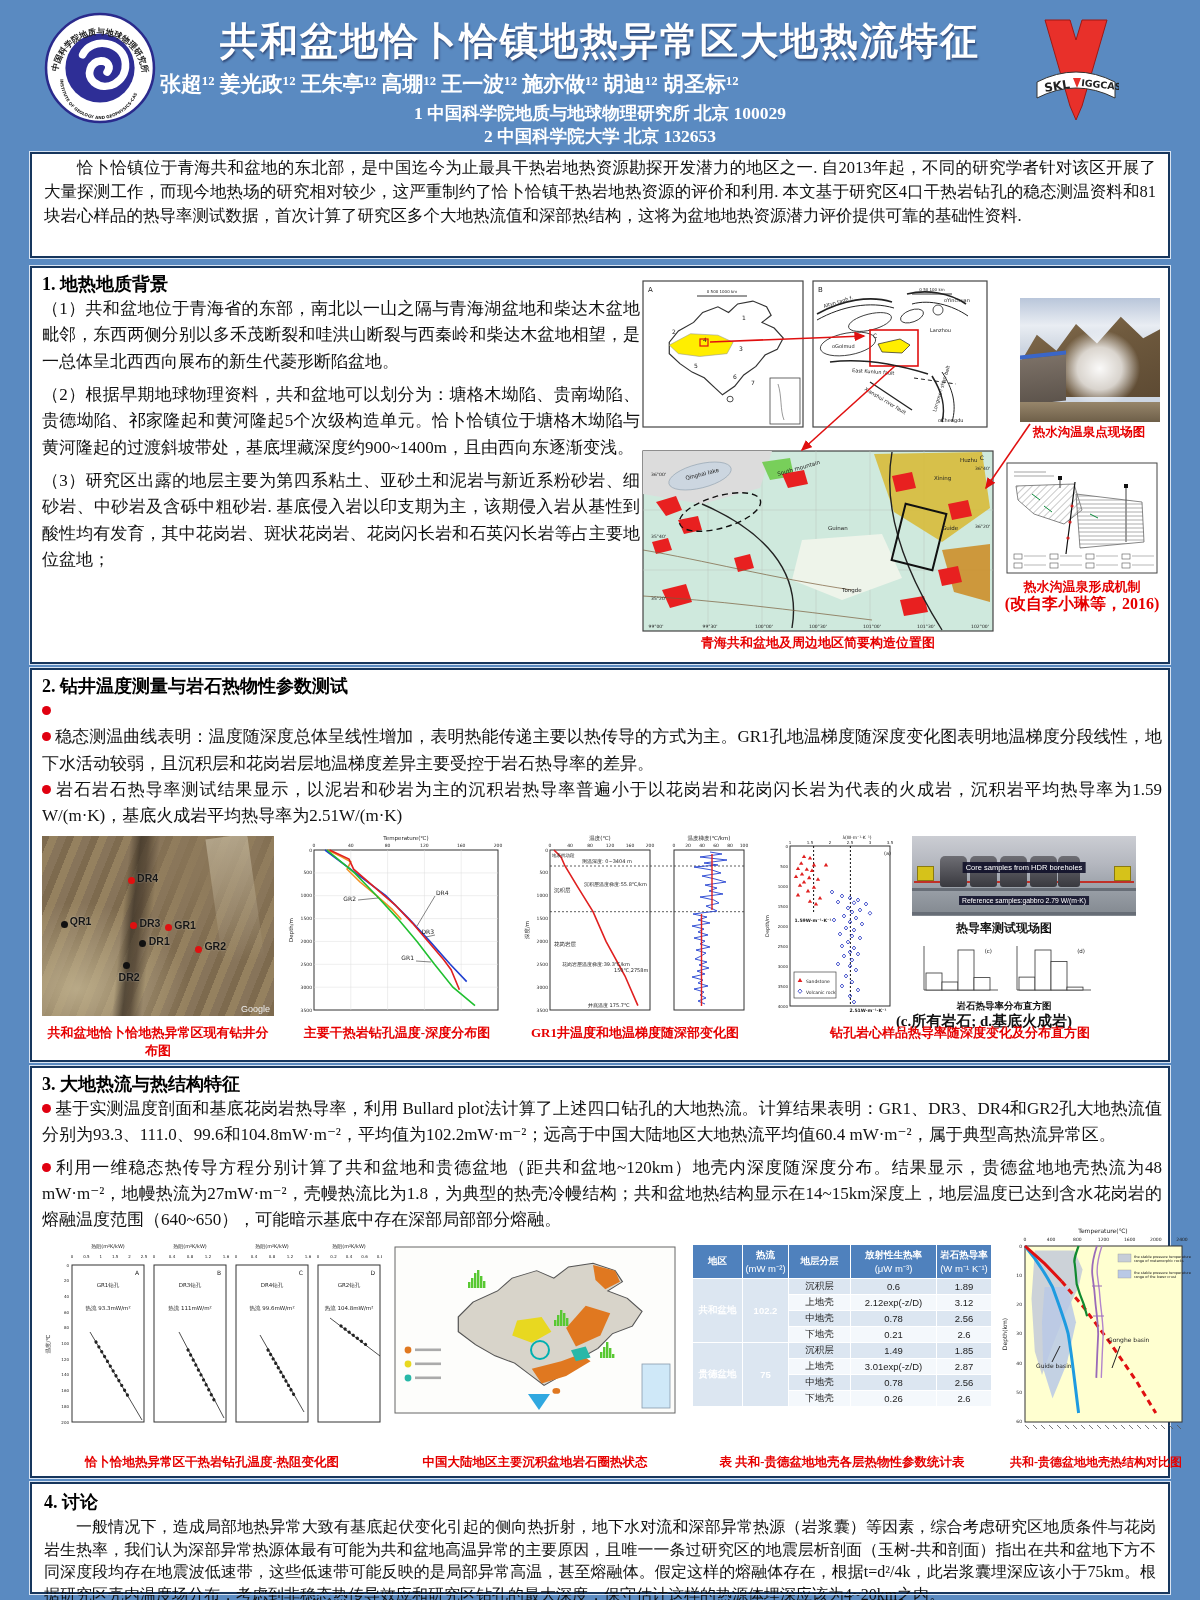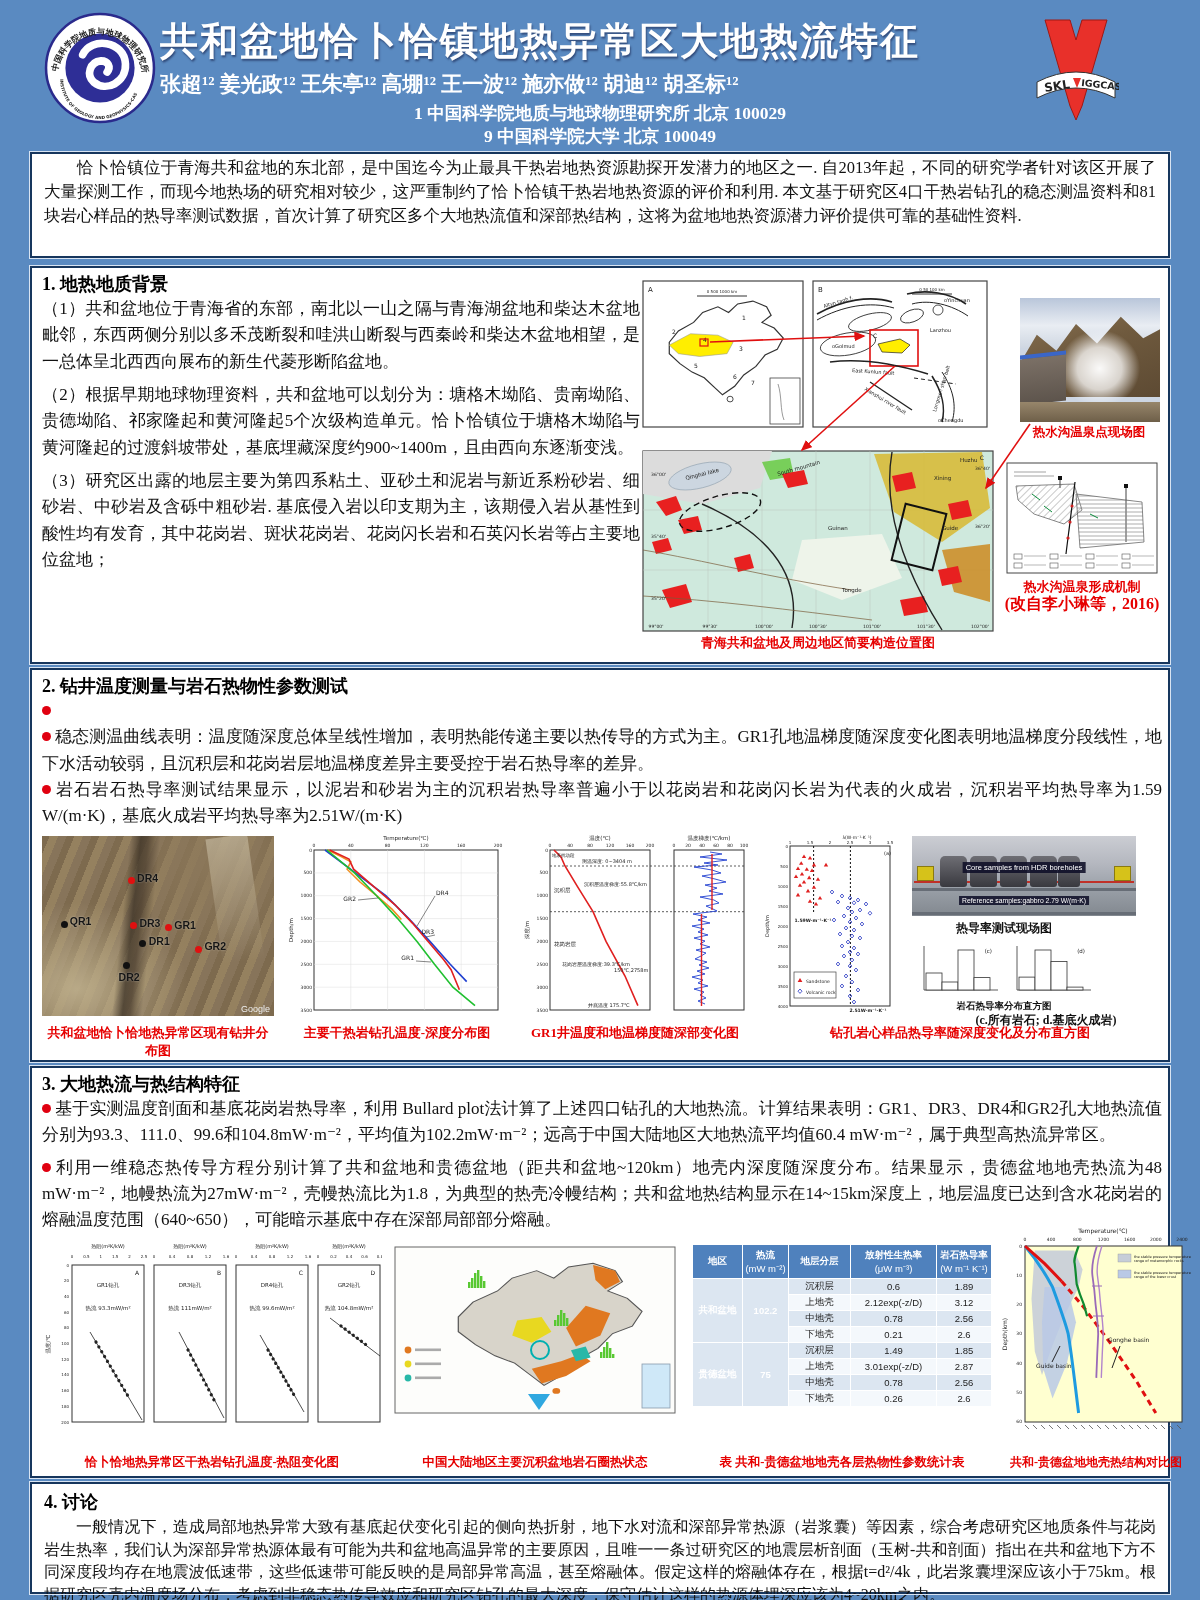--- a/index.html
+++ b/index.html
@@ -14,7 +14,7 @@
   .blkcap{position:absolute;color:#111;font-weight:bold;text-align:center}
   svg text{font-family:"DejaVu Sans","Liberation Sans",sans-serif;fill:#222}
   g[data-ticks] text{fill:#222}
-  .hdr-title{position:absolute;left:160px;right:160px;top:16px;color:#fff;font-size:38px;font-weight:bold;letter-spacing:2px;text-shadow:1px 2px 2px rgba(0,0,40,.45)}
+  .hdr-title{position:absolute;left:160px;right:160px;top:16px;text-align:center;color:#fff;font-size:38px;font-weight:bold;letter-spacing:2px;text-shadow:1px 2px 2px rgba(0,0,40,.45)}
   .hdr-auth{position:absolute;left:160px;right:160px;top:70px;text-align:left;color:#fff;font-size:21px;font-weight:bold}
   .hdr-aff{position:absolute;left:160px;right:160px;text-align:center;color:#fff;font-size:17.5px;font-weight:bold}
   .welldot{position:absolute;width:7px;height:7px;border-radius:50%}

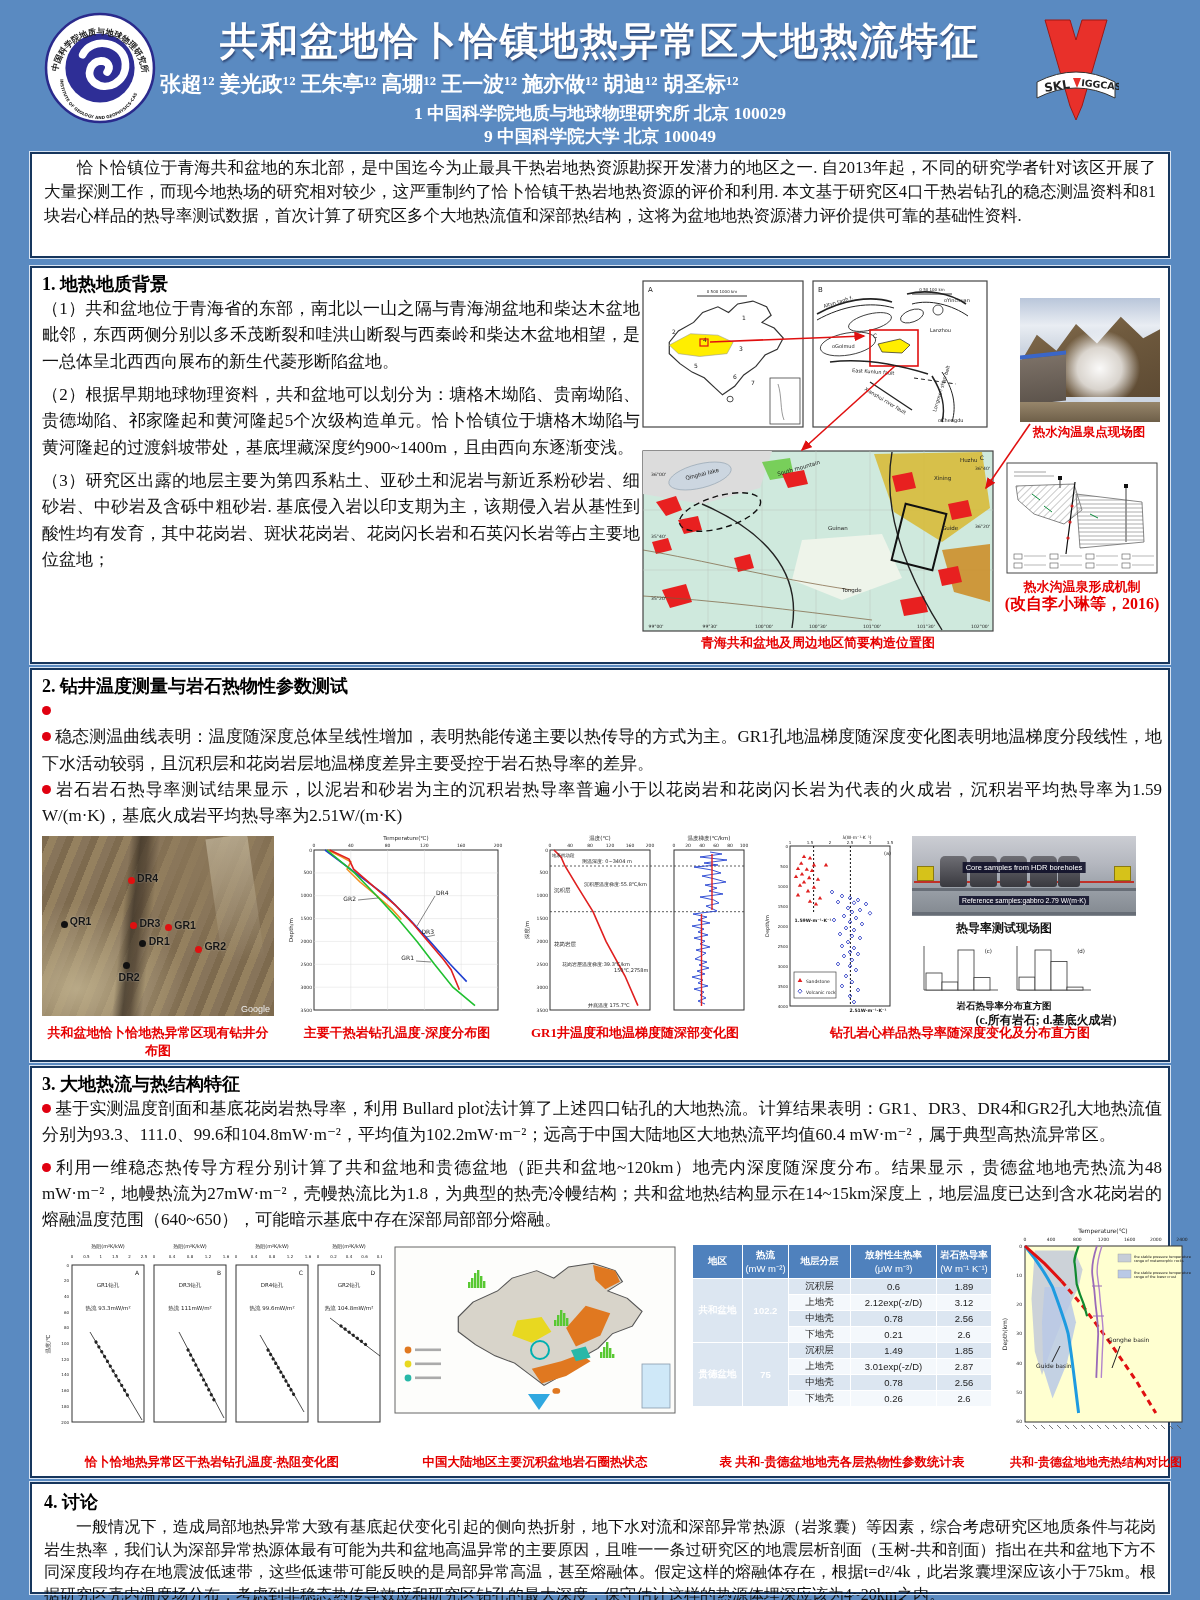--- a/index.html
+++ b/index.html
@@ -63,7 +63,7 @@
   <div class="hdr-title">共和盆地恰卜恰镇地热异常区大地热流特征</div>
   <div class="hdr-auth">张超¹² 姜光政¹² 王朱亭¹² 高堋¹² 王一波¹² 施亦做¹² 胡迪¹² 胡圣标¹²</div>
   <div class="hdr-aff" style="top:101px">1 中国科学院地质与地球物理研究所 北京 100029</div>
-  <div class="hdr-aff" style="top:124px">9 中国科学院大学 北京 100049</div>
+  <div class="hdr-aff" style="top:124px">2 中国科学院大学 北京 132653</div>
   <svg class="abs" style="left:1035px;top:16px" width="84" height="112" viewBox="0 0 84 112">
     <polygon points="10,4 35,4 41,24 47,4 72,4 47,90 41,104 35,90" fill="#e8302a" stroke="#a01812" stroke-width="1"></polygon>
     <path d="M2,66 Q41,46 80,66 L80,82 Q41,62 2,82 Z" fill="#fff" stroke="#333" stroke-width="1"></path>

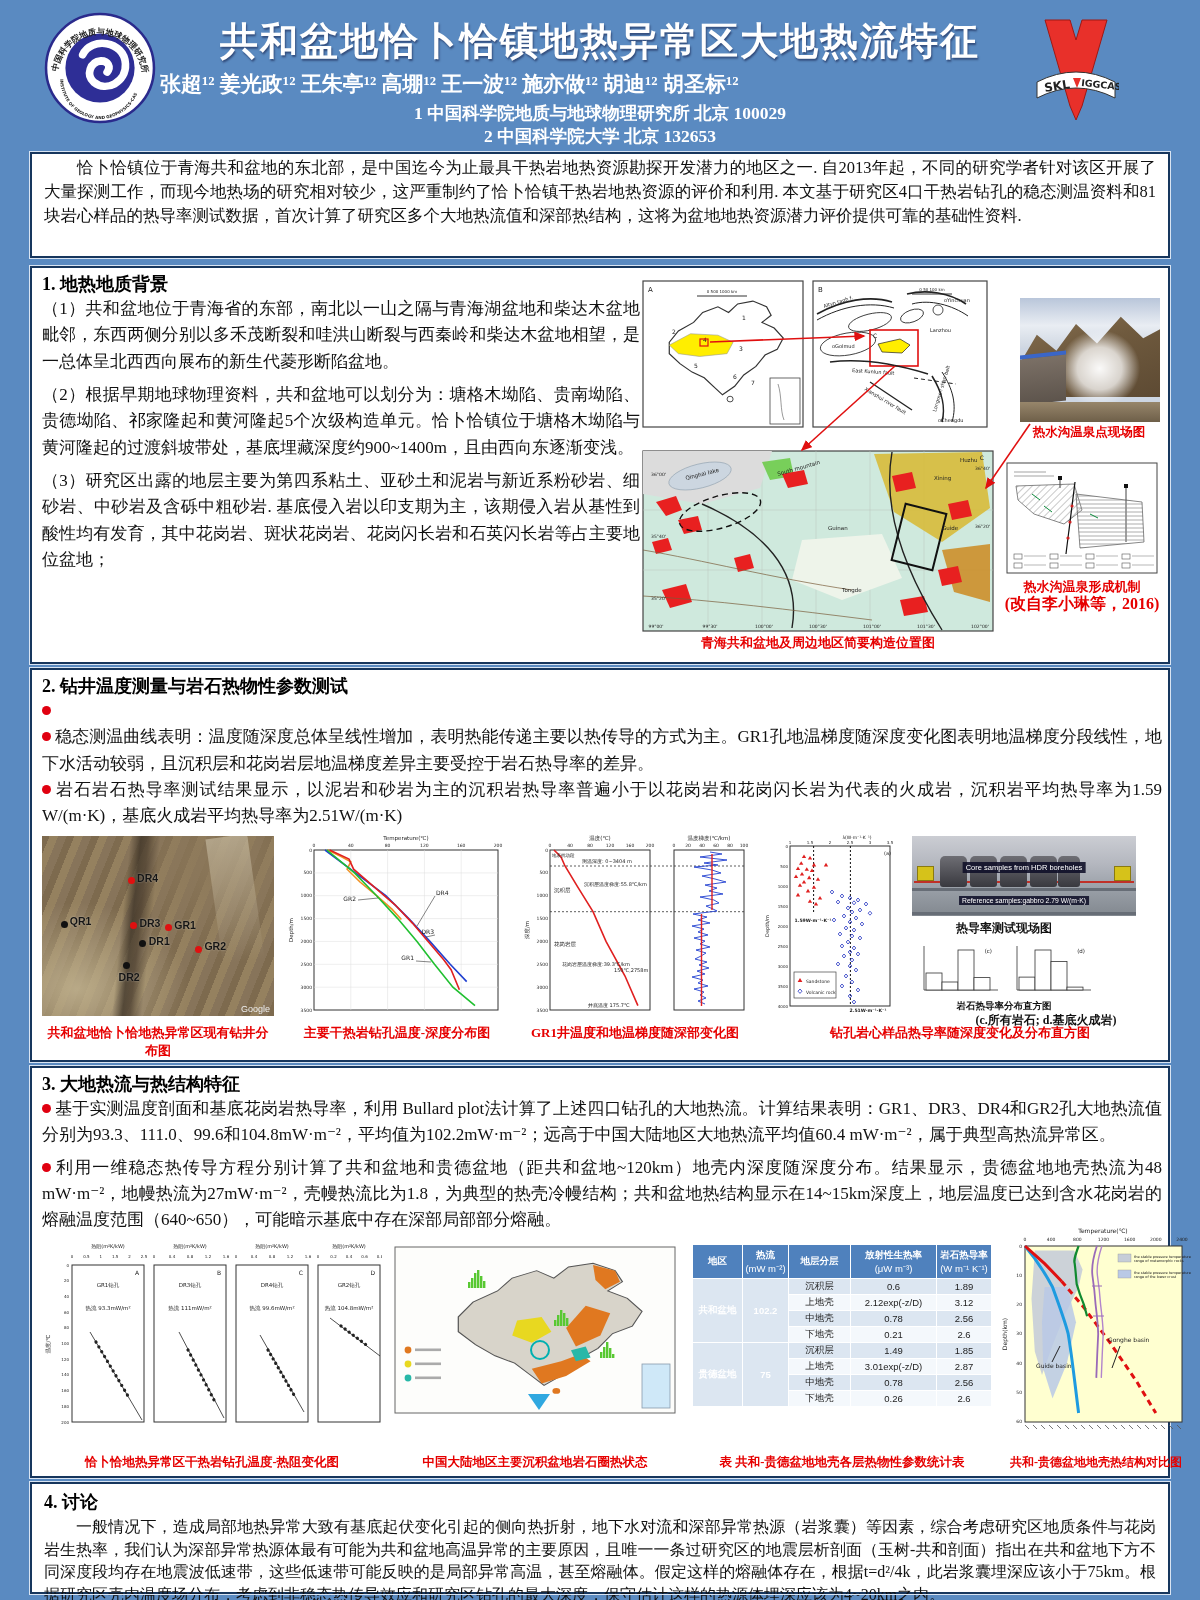--- a/index.html
+++ b/index.html
@@ -532,7 +532,7 @@
     <text x="173" y="13" font-size="5.5" text-anchor="end">(d)</text>
   </svg>
   <div class="blkcap" style="left:872px;top:330px;width:200px;font-size:9.5px">岩石热导率分布直方图</div>
-  <div class="blkcap" style="left:914px;top:342px;width:200px;font-size:12px">(c.所有岩石; d.基底火成岩)</div>
+  <div class="blkcap" style="left:852px;top:342px;width:200px;font-size:15px">(c.所有岩石; d.基底火成岩)</div>
 
   <div class="figcap" style="left:10px;top:354px;width:232px">共和盆地恰卜恰地热异常区现有钻井分布图</div>
   <div class="figcap" style="left:254px;top:354px;width:222px">主要干热岩钻孔温度-深度分布图</div>

